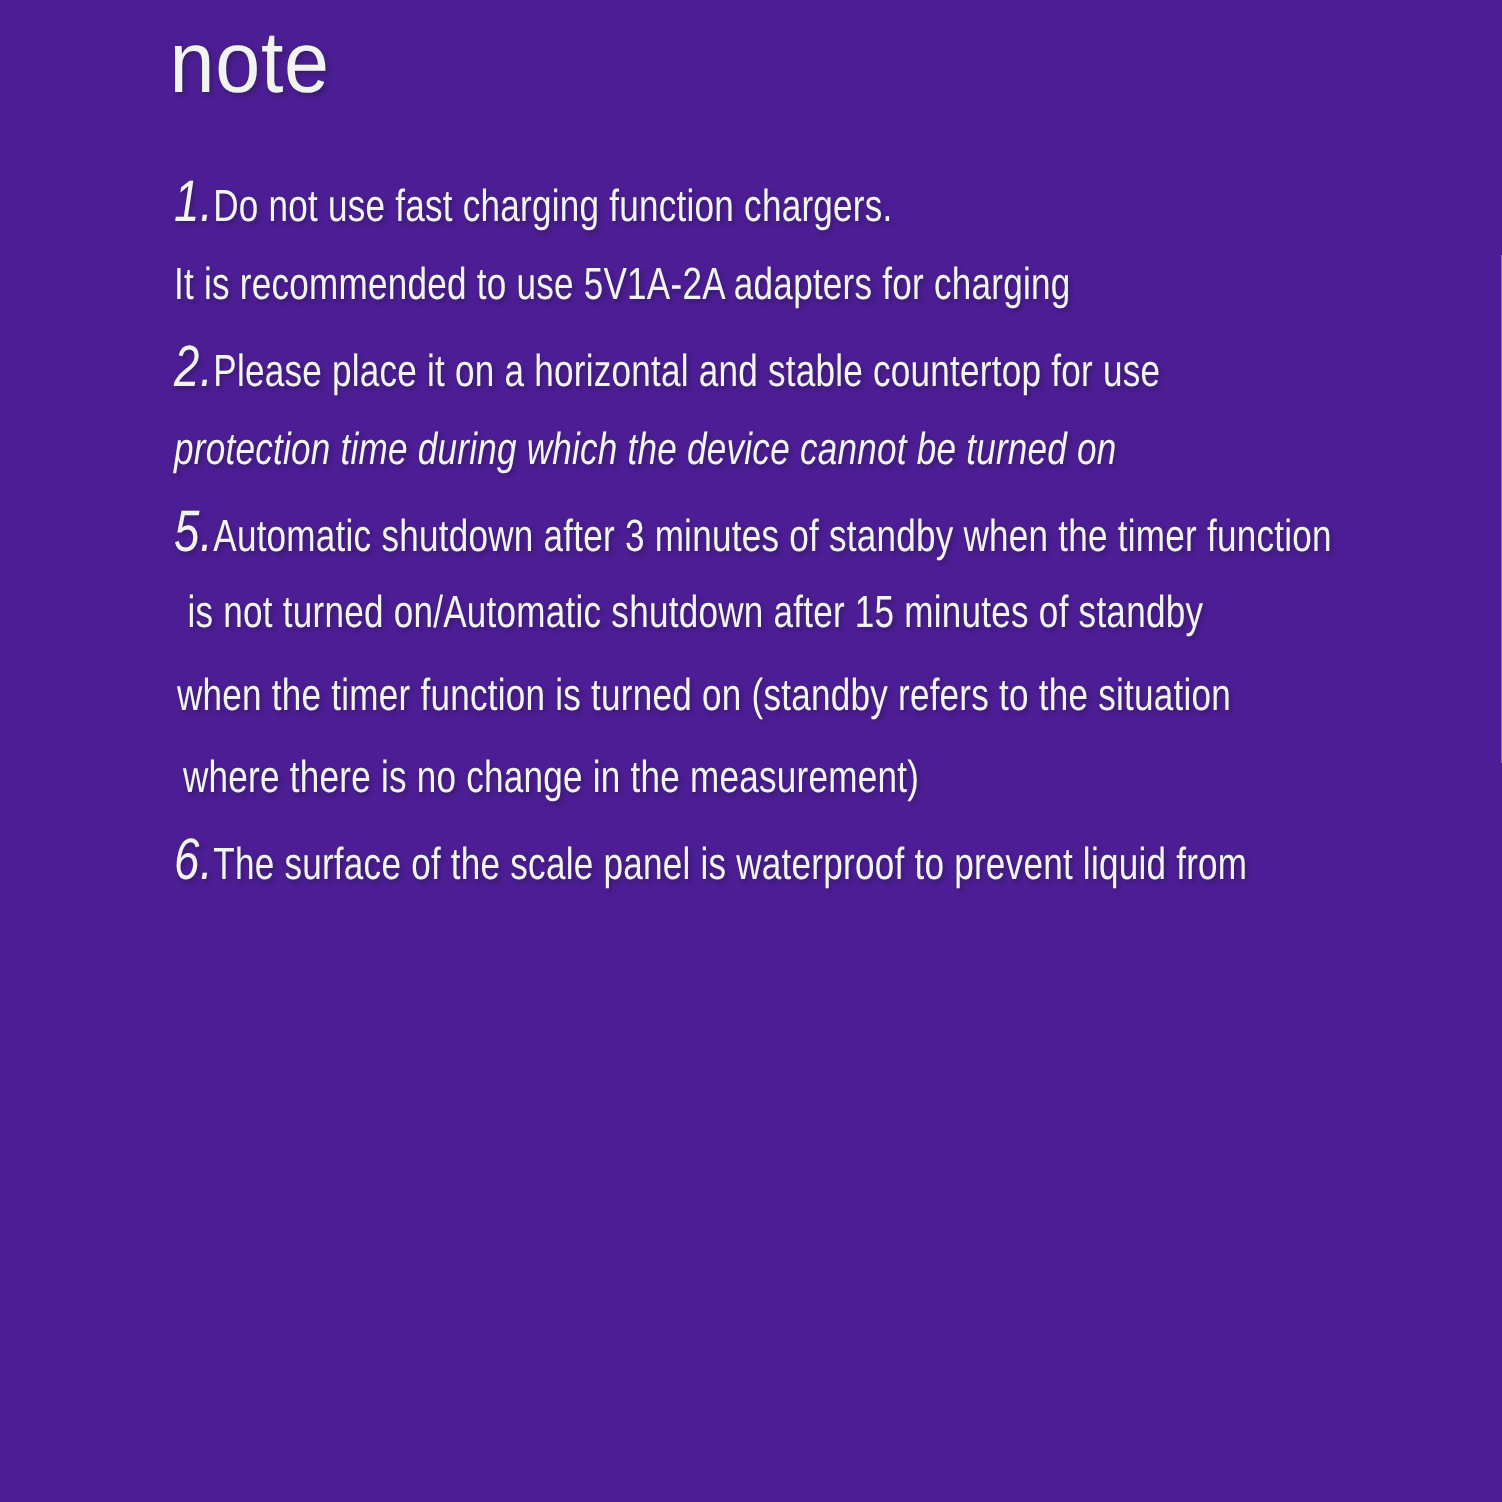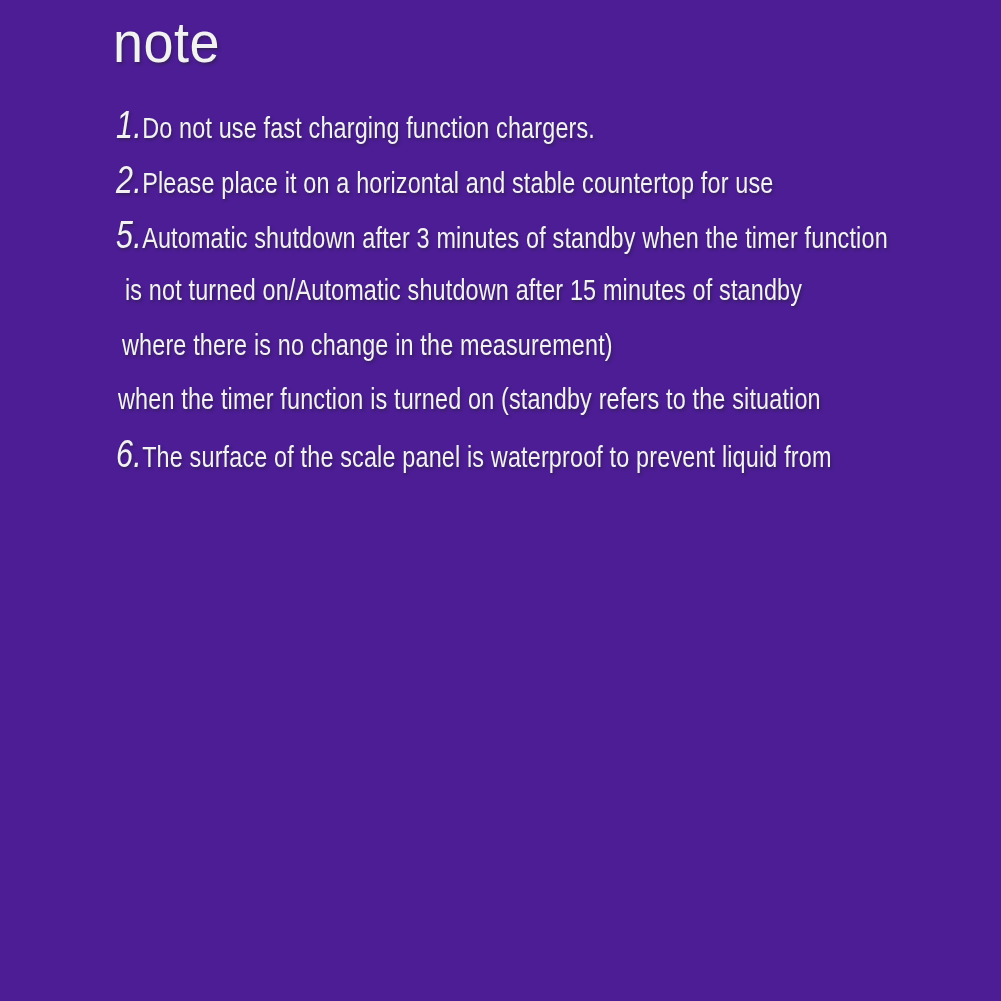--- a/index.html
+++ b/index.html
@@ -31,7 +31,7 @@
   .notes {
     position: absolute;
     left: 116px;
-    top: 98px;
+    top: 108px;
     right: 30px;
   }
   .line {

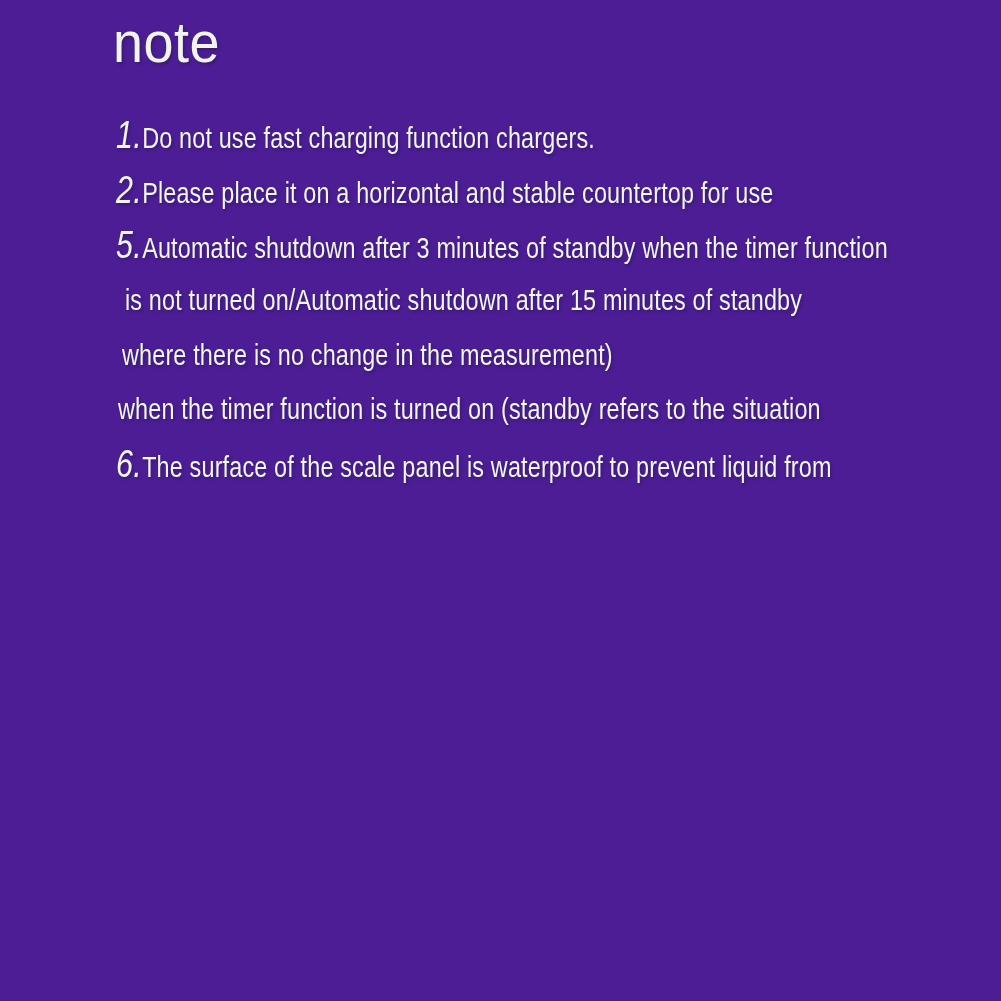--- a/index.html
+++ b/index.html
@@ -70,6 +70,9 @@
         <span class="line-inner"><span class="num">1.</span><span class="txt">Do not use fast charging function chargers.</span></span>
       </div>
       <div class="line">
+        <span class="line-inner"><span class="txt">It is recommended to use 5V1A-2A adapters for charging</span></span>
+      </div>
+      <div class="line">
         <span class="line-inner"><span class="num">2.</span><span class="txt">Please place it on a horizontal and stable countertop for use</span></span>
       </div>
       <div class="line">

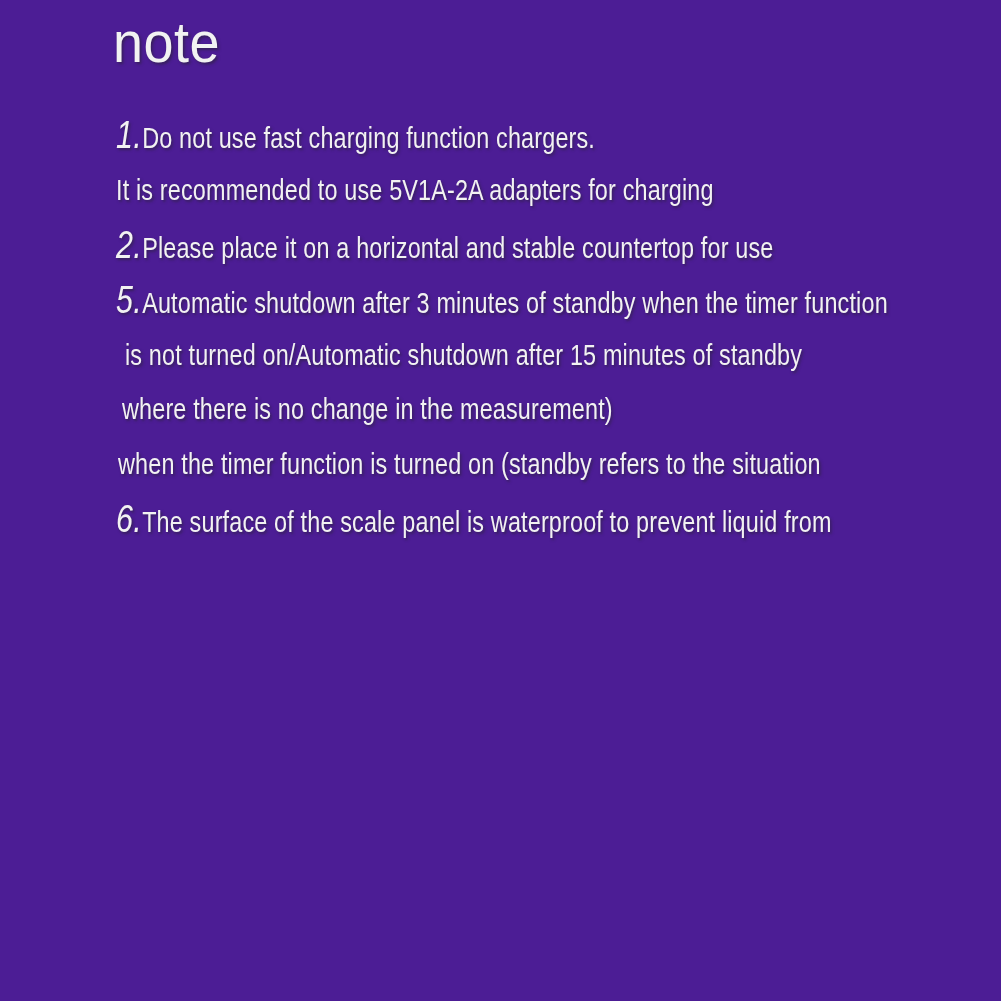--- a/index.html
+++ b/index.html
@@ -76,6 +76,9 @@
         <span class="line-inner"><span class="num">2.</span><span class="txt">Please place it on a horizontal and stable countertop for use</span></span>
       </div>
       <div class="line">
+        <span class="line-inner italic"><span class="txt">protection time during which the device cannot be turned on</span></span>
+      </div>
+      <div class="line">
         <span class="line-inner"><span class="num">5.</span><span class="txt">Automatic shutdown after 3 minutes of standby when the timer function</span></span>
       </div>
       <div class="line">

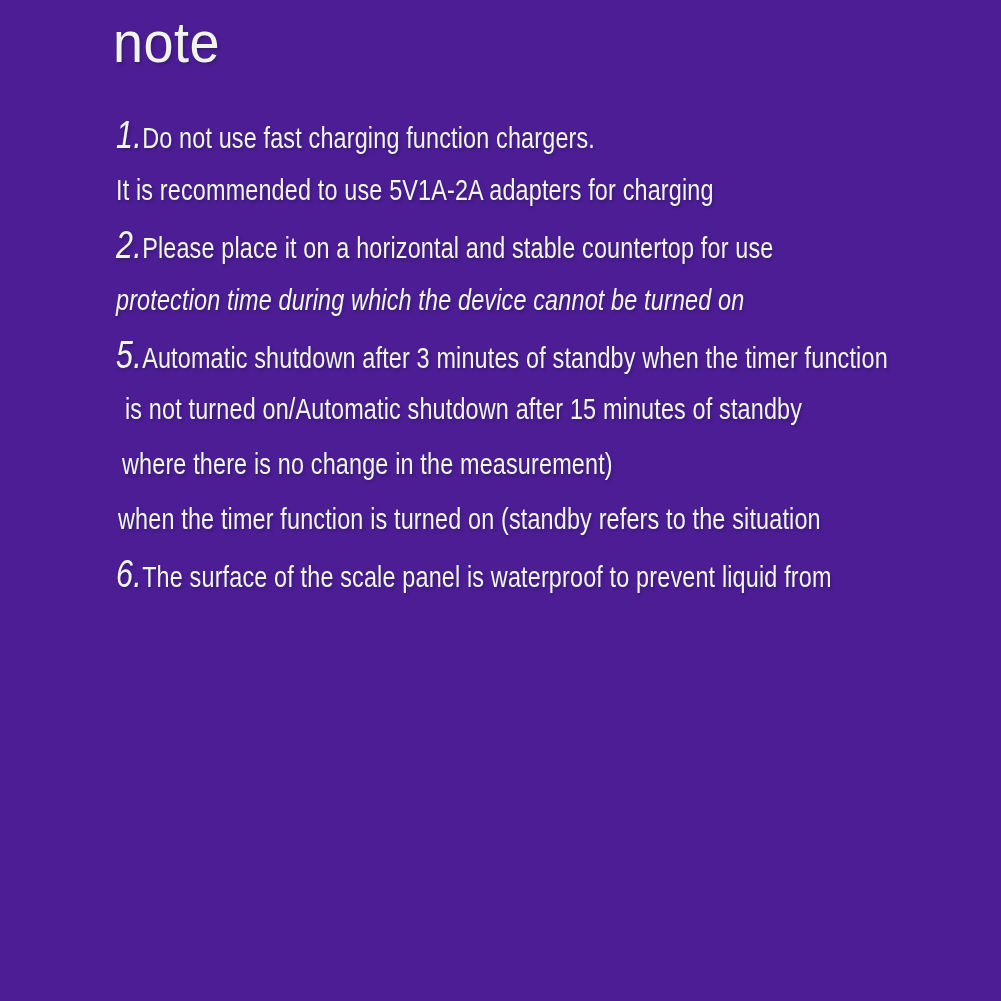--- a/index.html
+++ b/index.html
@@ -85,10 +85,10 @@
         <span class="line-inner" style="margin-left: 9px;"><span class="txt">is not turned on/Automatic shutdown after 15 minutes of standby</span></span>
       </div>
       <div class="line">
-        <span class="line-inner" style="margin-left: 6px;"><span class="txt">where there is no change in the measurement)</span></span>
+        <span class="line-inner" style="margin-left: 2px;"><span class="txt">when the timer function is turned on (standby refers to the situation</span></span>
       </div>
       <div class="line">
-        <span class="line-inner" style="margin-left: 2px;"><span class="txt">when the timer function is turned on (standby refers to the situation</span></span>
+        <span class="line-inner" style="margin-left: 6px;"><span class="txt">where there is no change in the measurement)</span></span>
       </div>
       <div class="line">
         <span class="line-inner"><span class="num">6.</span><span class="txt">The surface of the scale panel is waterproof to prevent liquid from</span></span>

